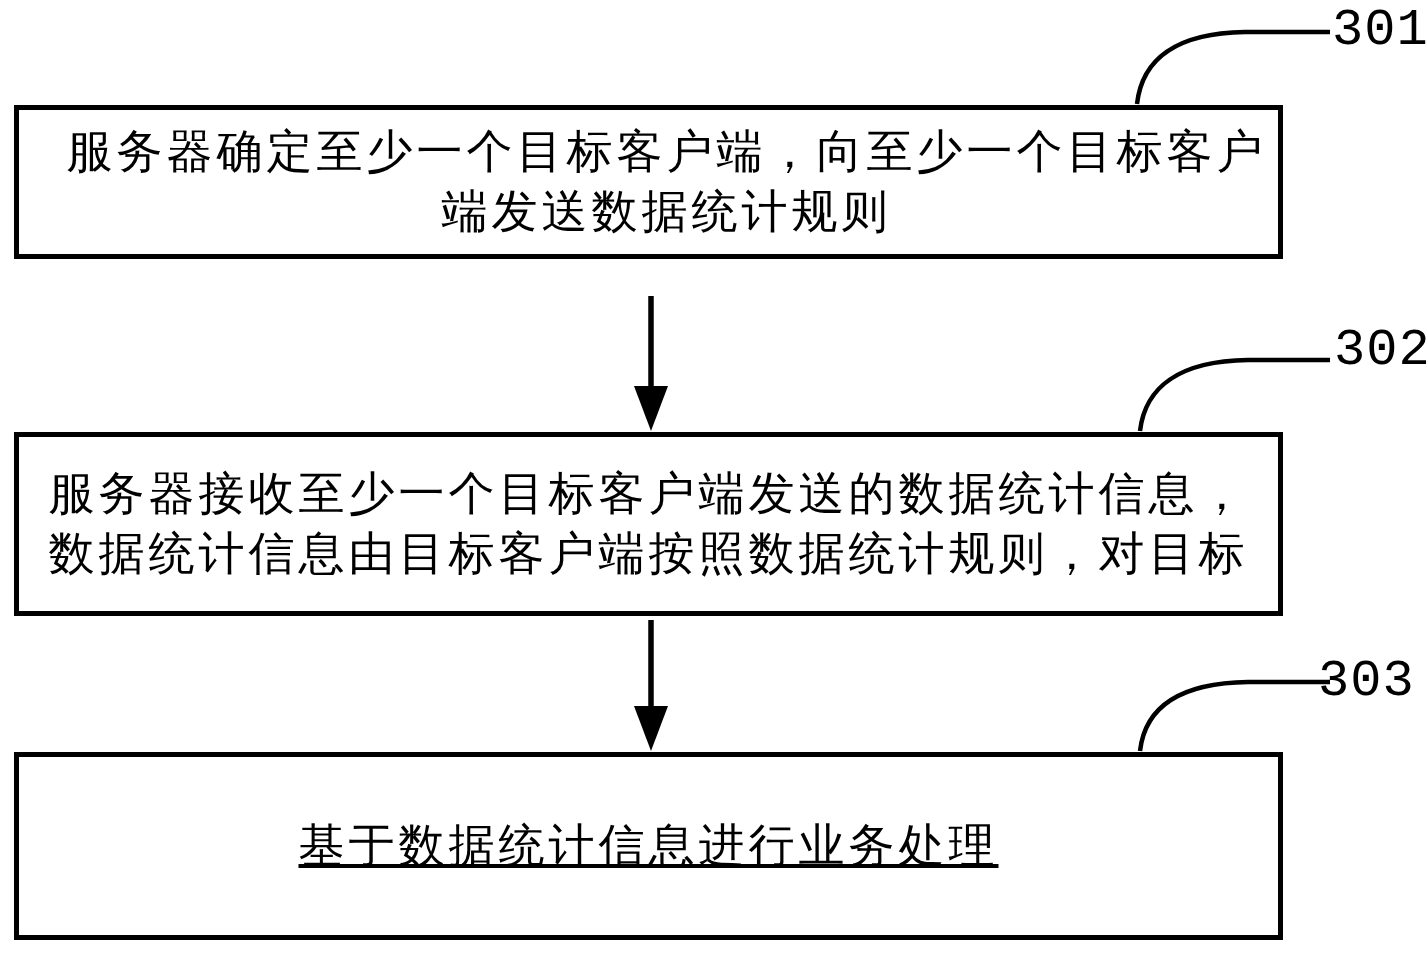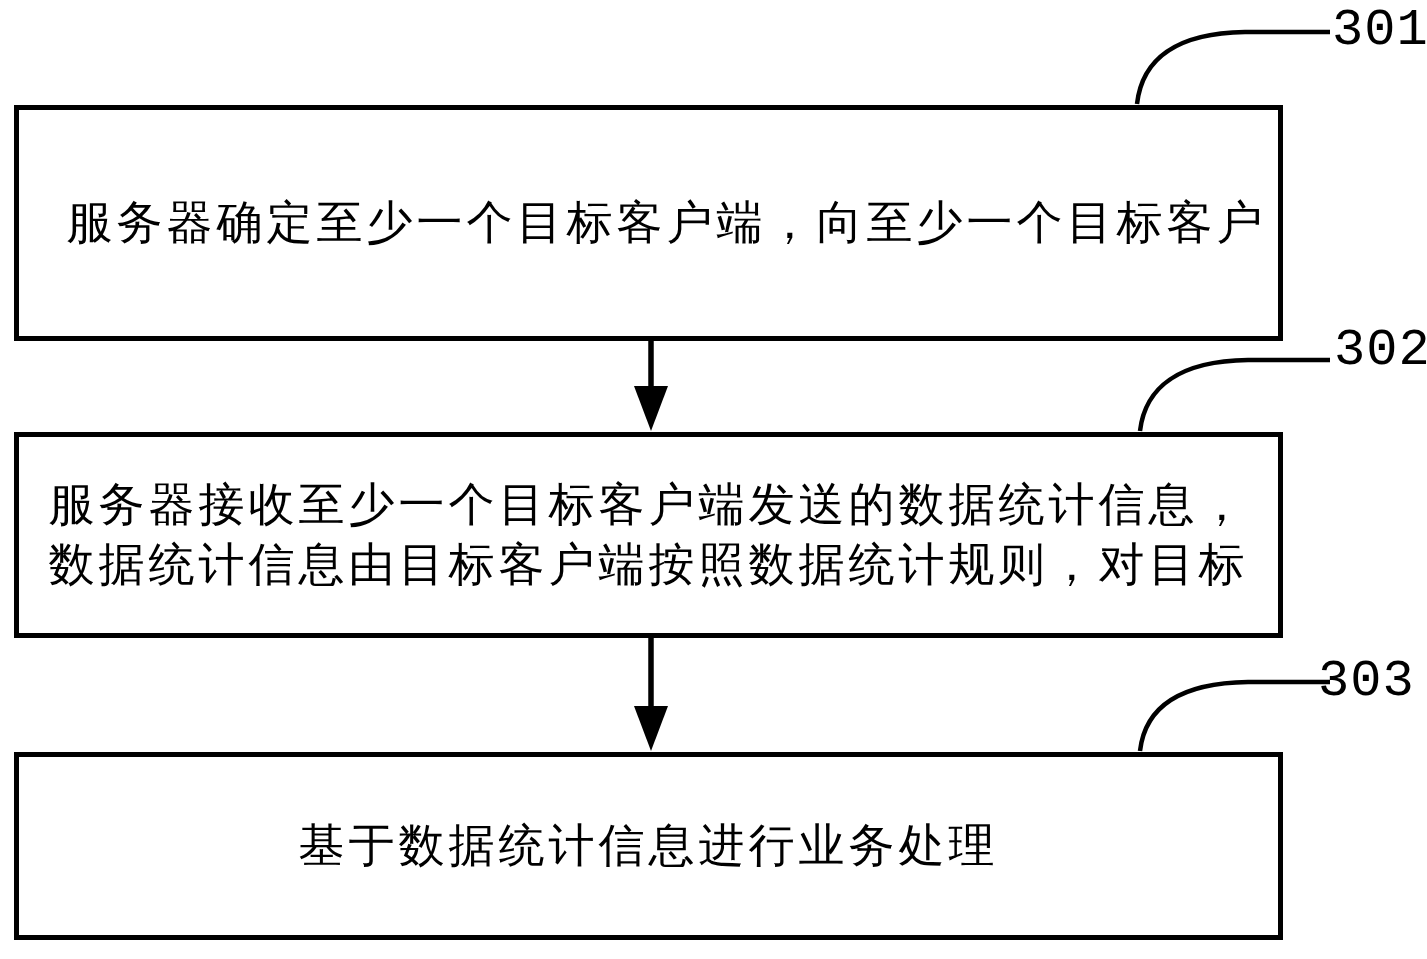--- a/index.html
+++ b/index.html
@@ -36,7 +36,7 @@
     justify-content: center;
     align-items: center;
   }
-  .box1 { top: 105px; height: 236px; padding-left: 36px; }
+  .box1 { top: 105px; height: 154px; padding-left: 36px; }
   .box2 { top: 432px; height: 206px; }
   .box3 { top: 752px; height: 188px; }
   .step-line {

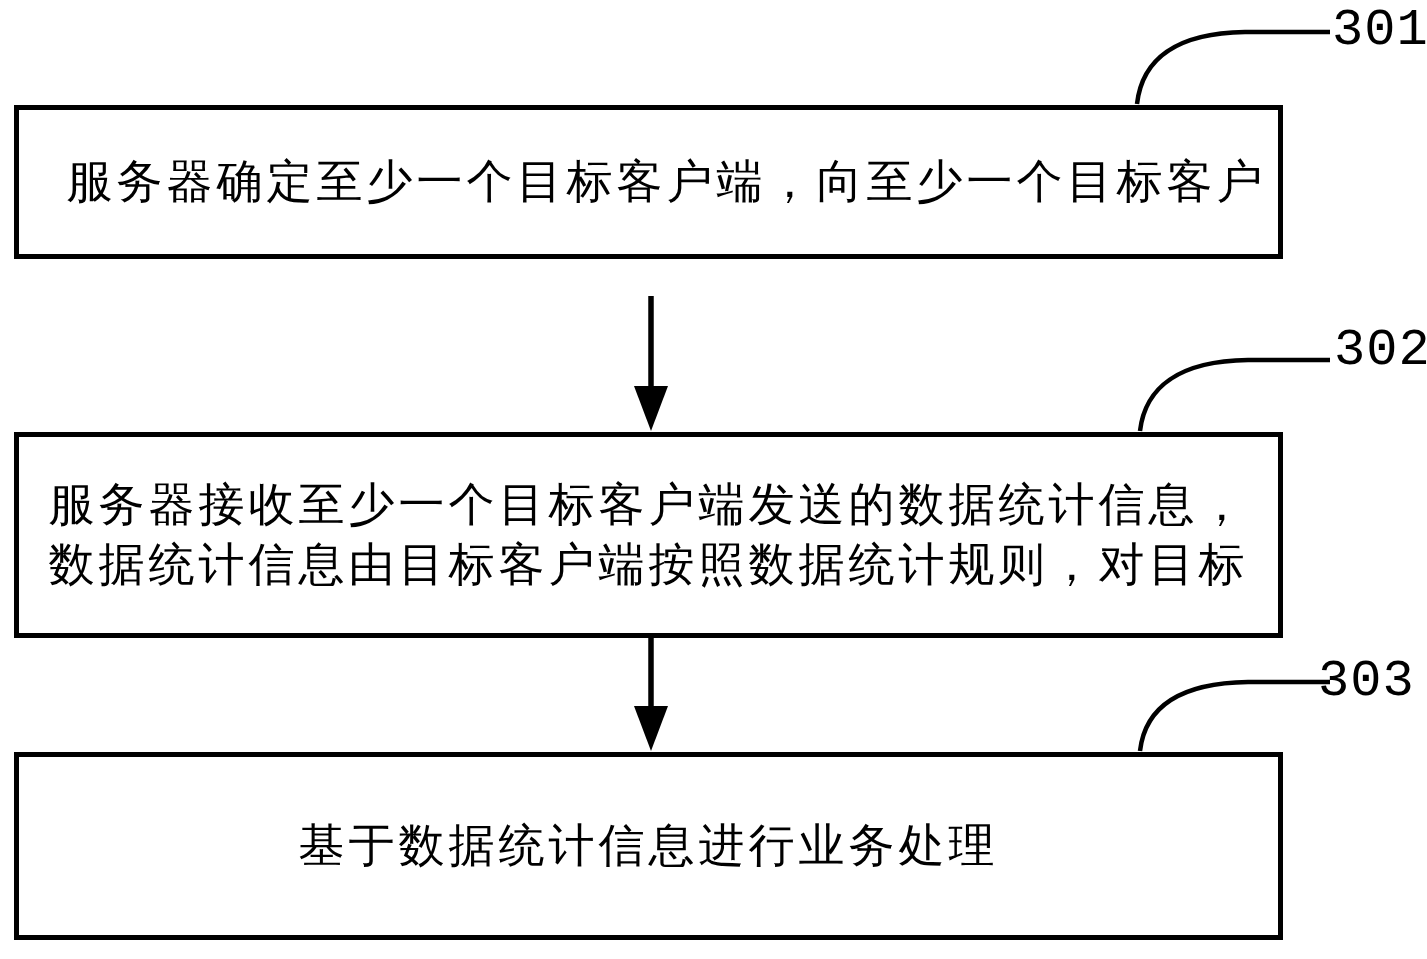--- a/index.html
+++ b/index.html
@@ -87,6 +87,7 @@
 
   <div class="step-box box1">
     <div class="step-line">服务器确定至少一个目标客户端，向至少一个目标客户</div>
+    <div class="step-line">端发送数据统计规则</div>
   </div>
 
   <div class="step-box box2">

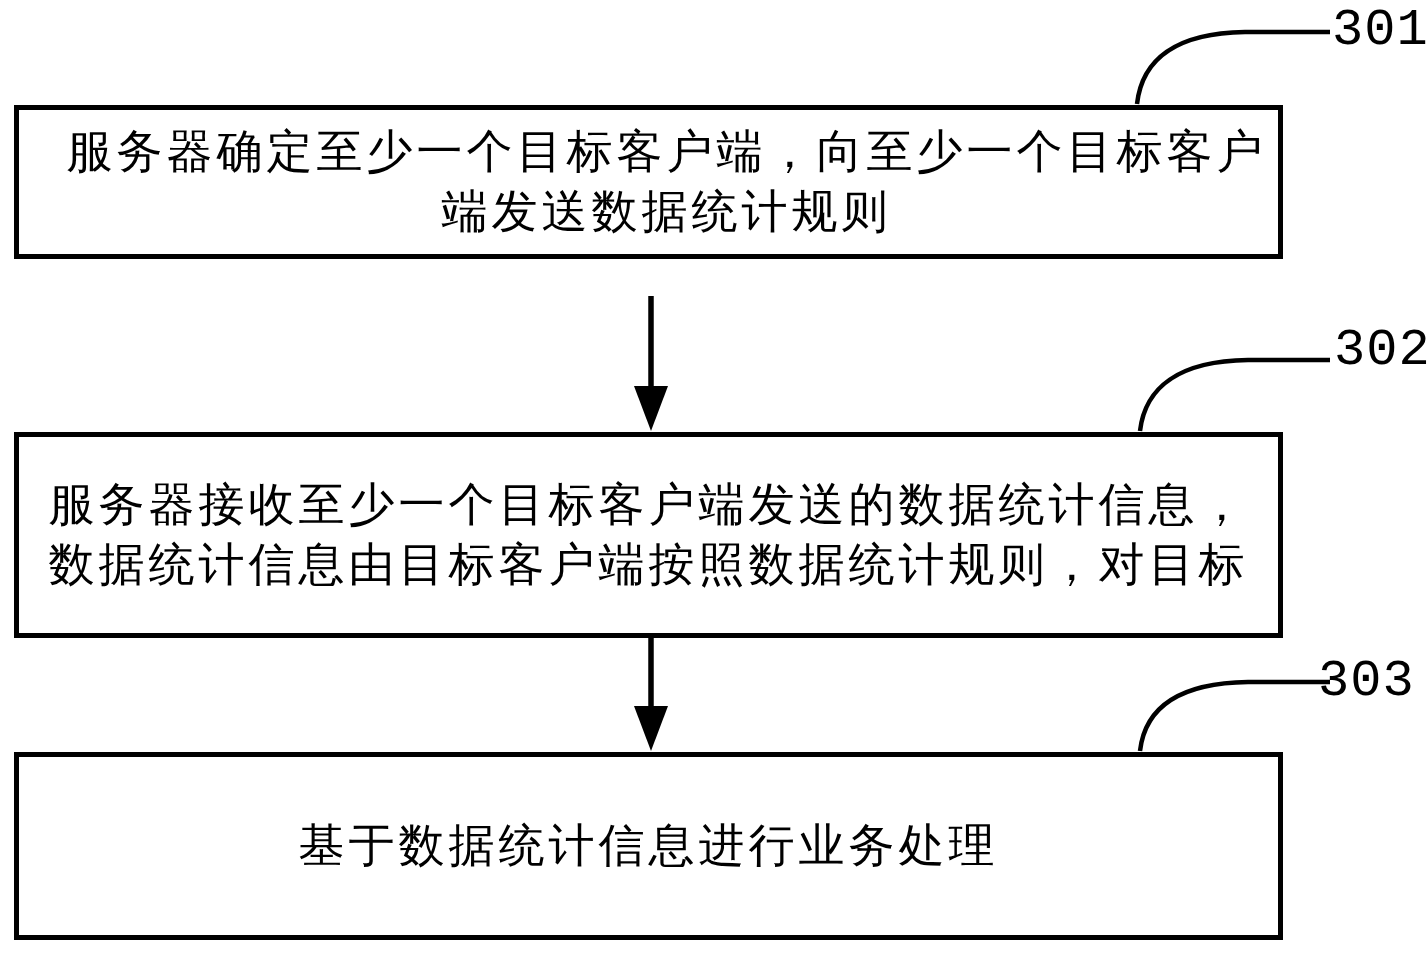--- a/index.html
+++ b/index.html
@@ -37,7 +37,7 @@
     align-items: center;
   }
   .box1 { top: 105px; height: 154px; padding-left: 36px; }
-  .box2 { top: 432px; height: 206px; }
+  .box2 { top: 432px; height: 184px; }
   .box3 { top: 752px; height: 188px; }
   .step-line {
     font-family: "Liberation Serif", "DejaVu Serif", serif;

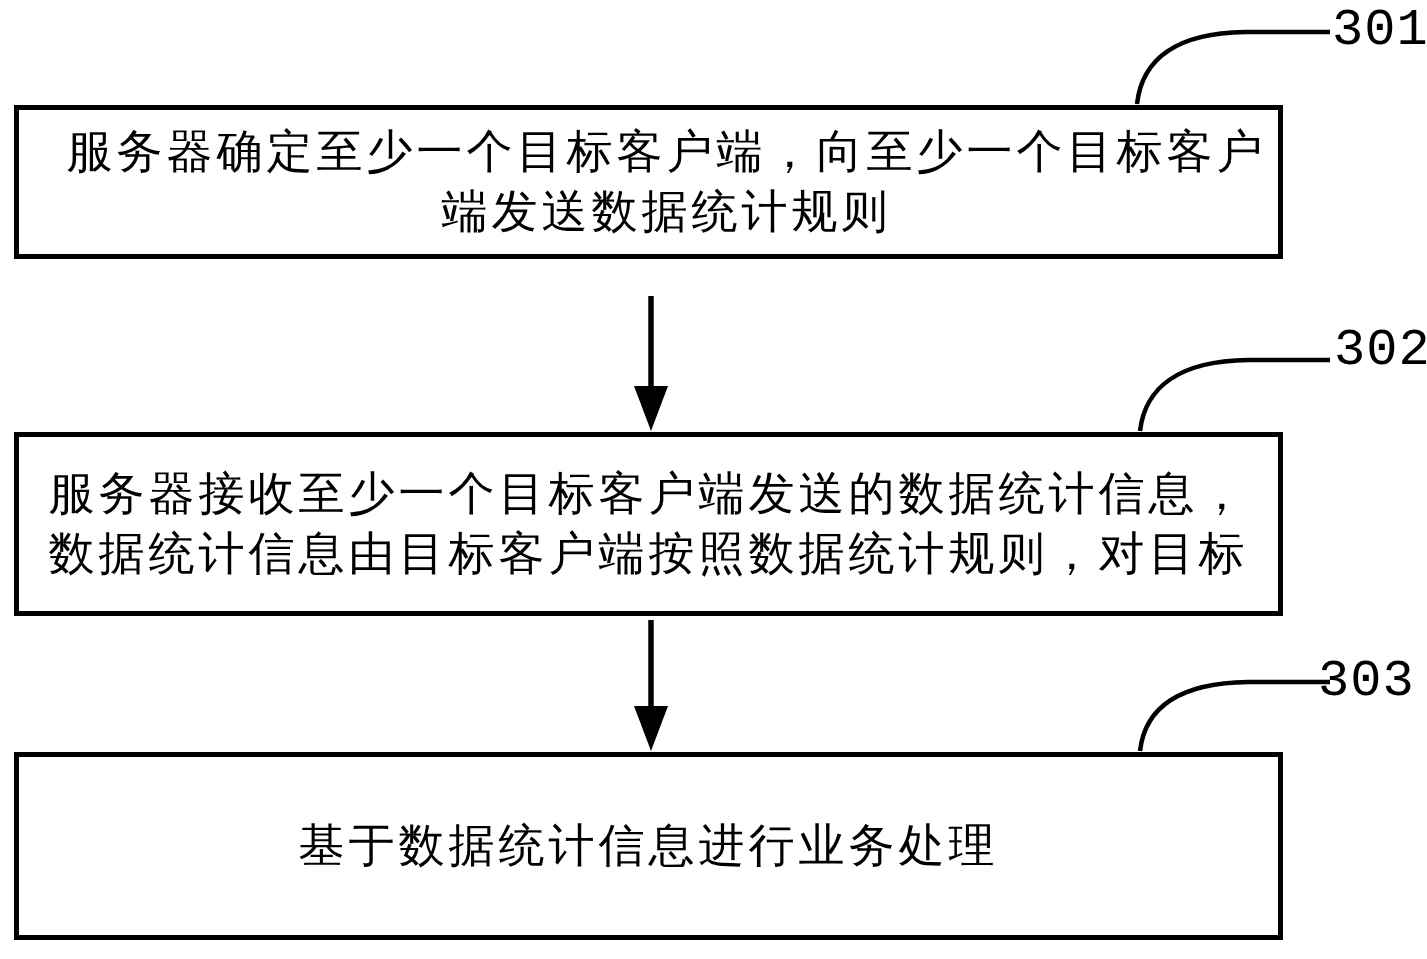--- a/index.html
+++ b/index.html
@@ -38,7 +38,7 @@
   }
   .box1 { top: 105px; height: 154px; padding-left: 36px; }
   .box2 { top: 432px; height: 184px; }
-  .box3 { top: 752px; height: 188px; }
+  .box3 { top: 752px; height: 188px; text-decoration: underline; }
   .step-line {
     font-family: "Liberation Serif", "DejaVu Serif", serif;
     font-size: 46px;

